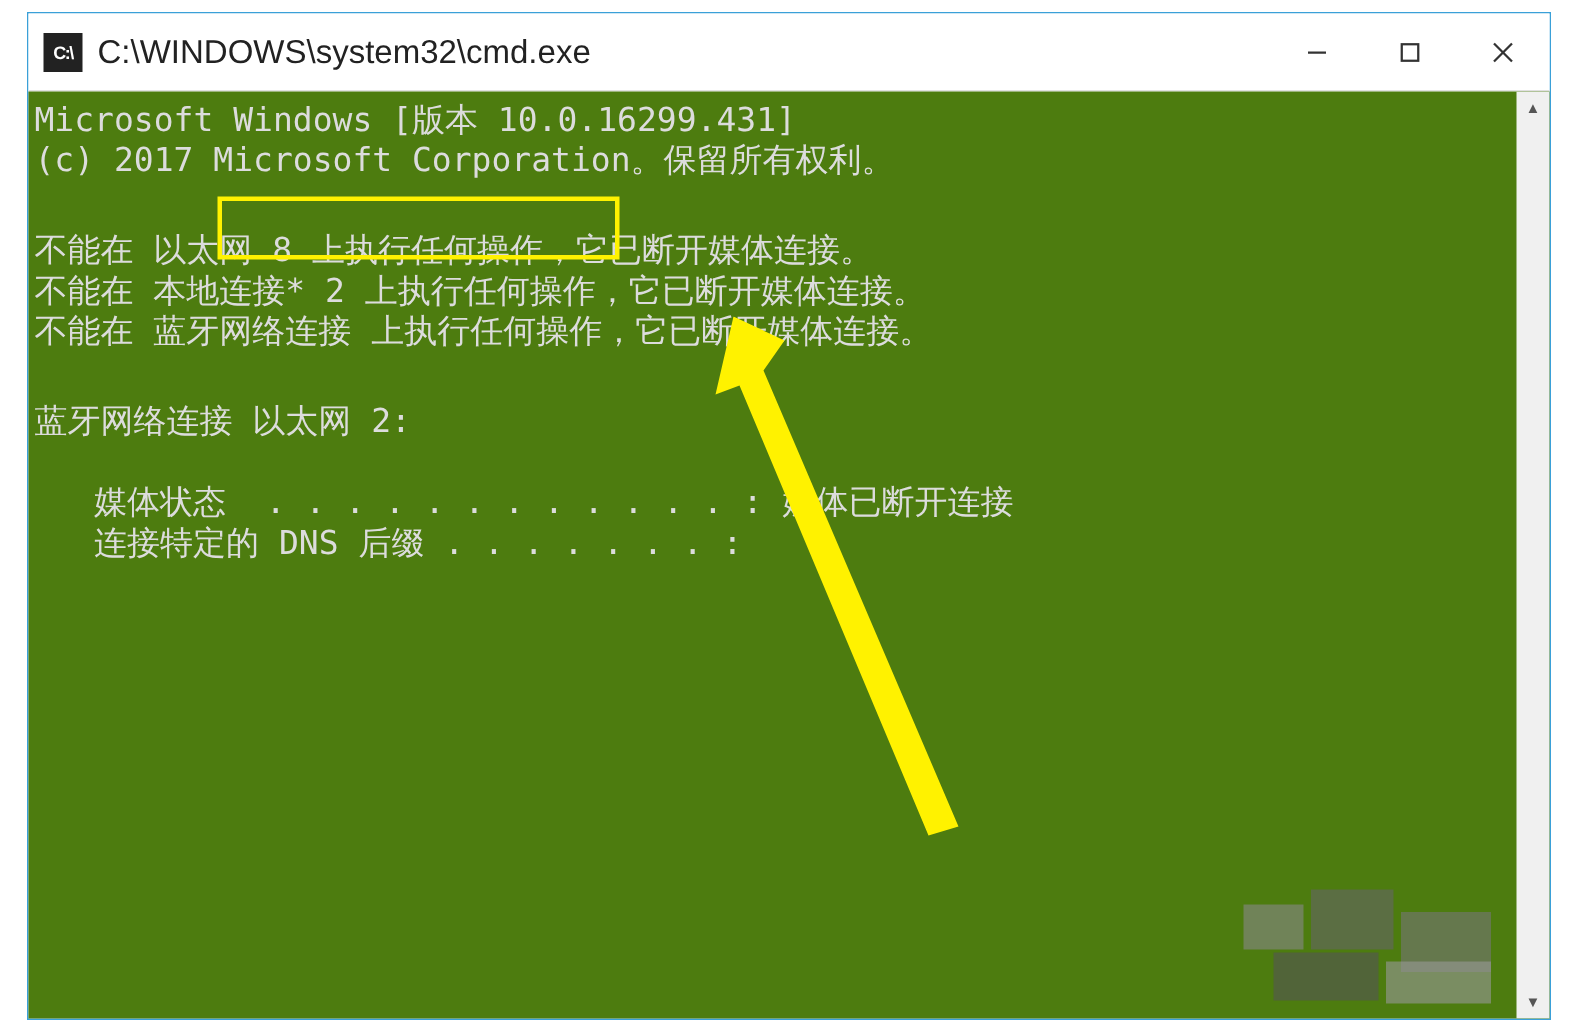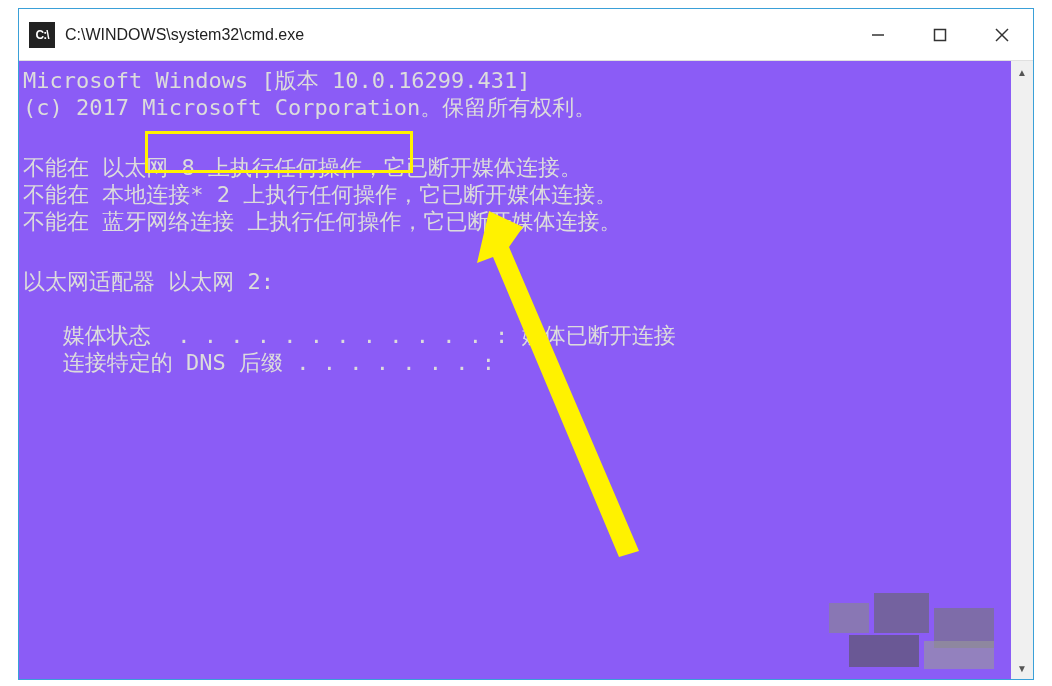--- a/index.html
+++ b/index.html
@@ -46,7 +46,7 @@
     letter-spacing: -1px;
   }
   .title-text {
-    font-size: 16px;
+    font-size: 22px;
     color: #222;
     font-family: Tahoma, "Segoe UI", sans-serif;
   }

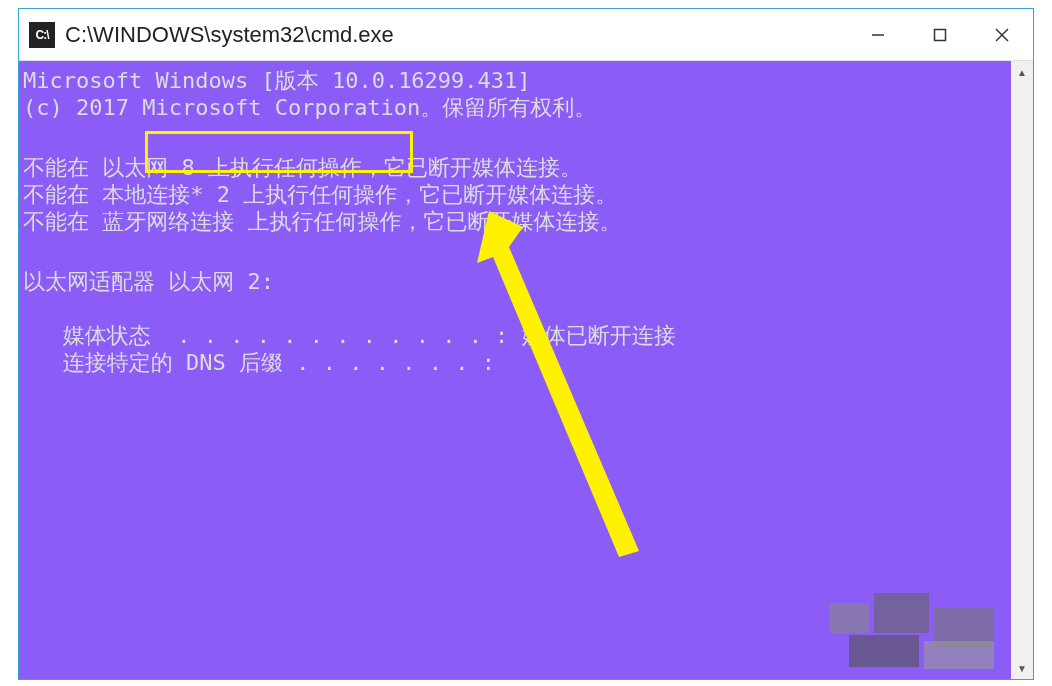--- a/index.html
+++ b/index.html
@@ -66,7 +66,7 @@
   }
   .term {
     flex: 1;
-    background: #8b5cf6;
+    background: #4d7c0f;
     position: relative;
     padding: 6px 8px 6px 4px;
     overflow: hidden;

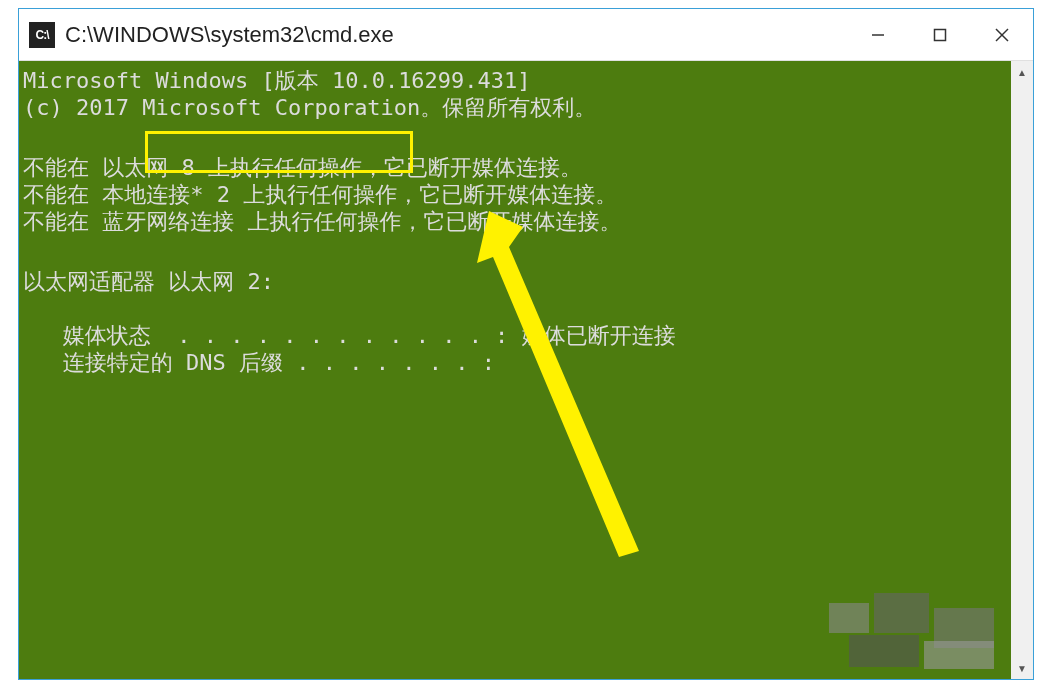--- a/index.html
+++ b/index.html
@@ -159,7 +159,7 @@
 <div class="block sm"><span>不能在 以太网 8 上执行任何操作，它已断开媒体连接。</span>
 <span>不能在 本地连接* 2 上执行任何操作，它已断开媒体连接。</span>
 <span>不能在 蓝牙网络连接 上执行任何操作，它已断开媒体连接。</span></div>
-<div class="block"><span>以太网适配器 以太网 2:</span>
+<div class="block"><span>蓝牙网络连接 以太网 2:</span>
 
 <span>   媒体状态</span><span class="dotline">  . . . . . . . . . . . . : </span><span>媒体已断开连接</span>
 <span>   连接特定的 DNS 后缀</span><span class="dotline"> . . . . . . . :</span></div>

